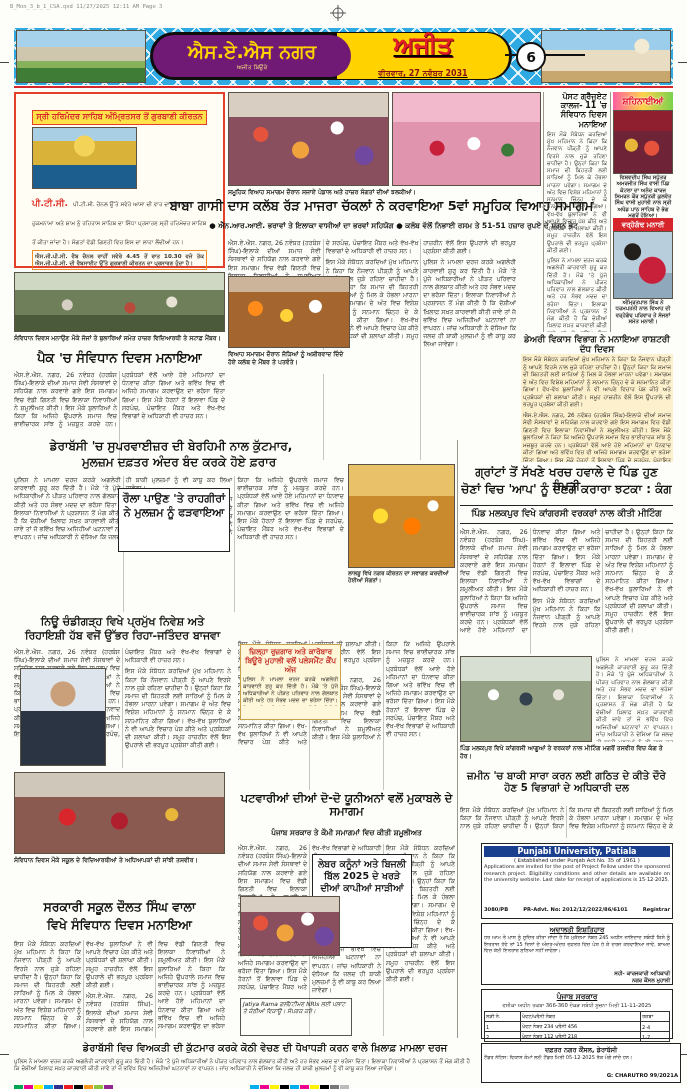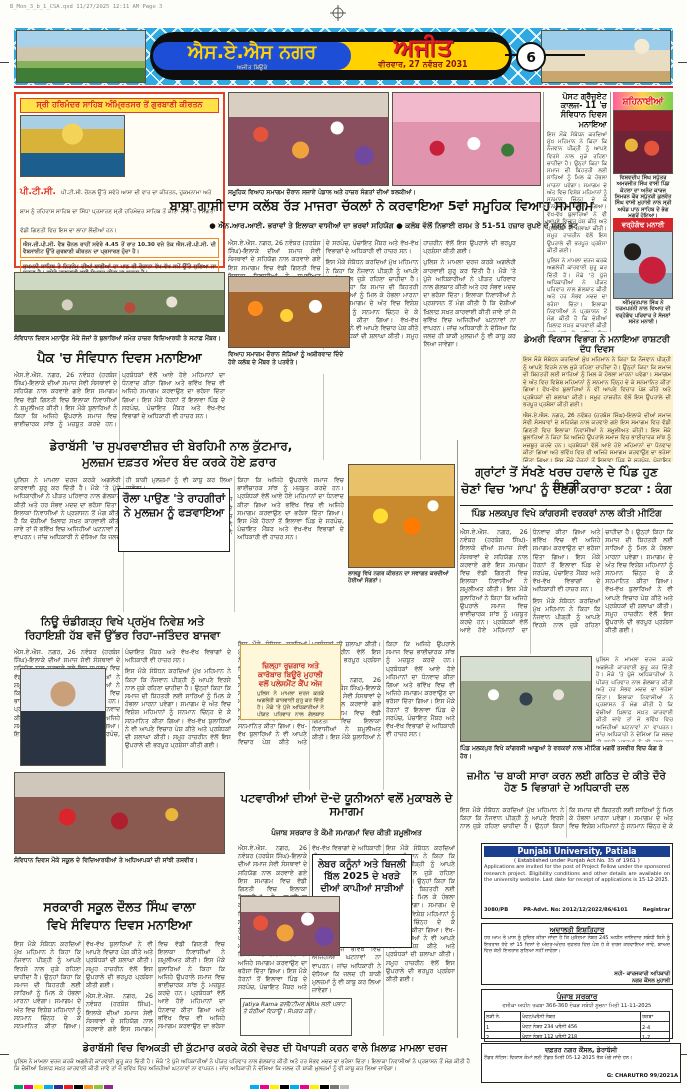--- a/index.html
+++ b/index.html
@@ -24,7 +24,7 @@
   .ph-mast-left{background:linear-gradient(180deg,#a6d2ec 0 32%,#cfc6ae 32% 58%,#86b25c 58% 72%,#3f7c35 72%);}
   .ph-mast-right{background:radial-gradient(circle at 78% 30%,#f2ead2 0 7px,transparent 8px),linear-gradient(180deg,#9ccdea 0 38%,#e8ddc2 38% 78%,#c8a76e 78%);}
   #m-pill{left:150px;top:32px;width:362px;height:48px;background:#0e0e0e;border-radius:26px;display:flex;align-items:center;padding:3px;box-sizing:border-box;}
-  #m-red{width:198px;height:28px;background:#1d4ed8;border-radius:22px;display:flex;flex-direction:column;align-items:center;justify-content:center;z-index:2;}
+  #m-red{width:198px;height:42px;background:#701a75;border-radius:22px;display:flex;flex-direction:column;align-items:center;justify-content:center;z-index:2;}
   #m-ed{color:#ffd200;font-weight:bold;font-size:19px;line-height:1;}
   #m-ed-sub{color:#ffe680;font-size:6px;margin-top:2px;}
   #m-yel{flex:1;height:28px;margin-left:-14px;background:#ffd200;border-radius:0 22px 22px 0;display:flex;flex-direction:column;align-items:center;justify-content:flex-end;}

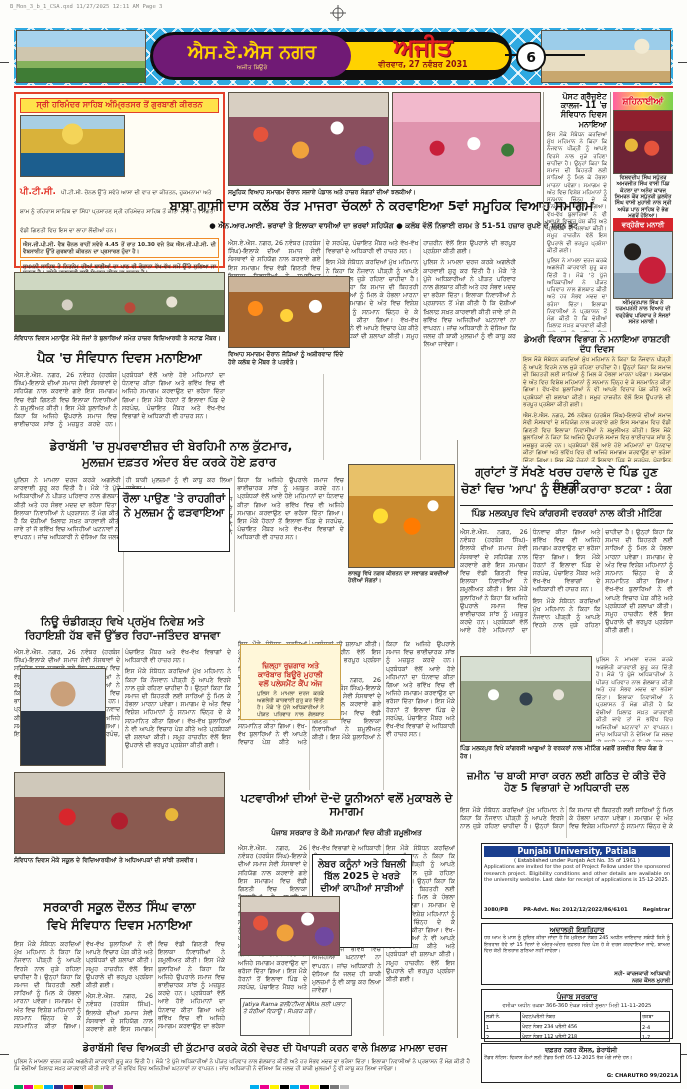--- a/index.html
+++ b/index.html
@@ -27,7 +27,7 @@
   #m-red{width:198px;height:42px;background:#701a75;border-radius:22px;display:flex;flex-direction:column;align-items:center;justify-content:center;z-index:2;}
   #m-ed{color:#ffd200;font-weight:bold;font-size:19px;line-height:1;}
   #m-ed-sub{color:#ffe680;font-size:6px;margin-top:2px;}
-  #m-yel{flex:1;height:28px;margin-left:-14px;background:#ffd200;border-radius:0 22px 22px 0;display:flex;flex-direction:column;align-items:center;justify-content:flex-end;}
+  #m-yel{flex:1;height:46px;margin-left:-14px;background:#ffd200;border-radius:0 22px 22px 0;display:flex;flex-direction:column;align-items:center;justify-content:space-between;text-decoration:underline;}
   #m-brand{color:#e31e25;font-weight:bold;font-size:24px;line-height:1;text-shadow:1px 1px 0 #7a0d10;}
   #m-date{color:#8c1114;font-weight:bold;font-size:8px;margin-top:1px;}
   #m-circle{left:516px;top:42px;width:26px;height:26px;background:#fff;border:2px solid #111;border-radius:50%;display:flex;align-items:center;justify-content:center;font-weight:bold;font-size:14px;color:#111;z-index:3;}

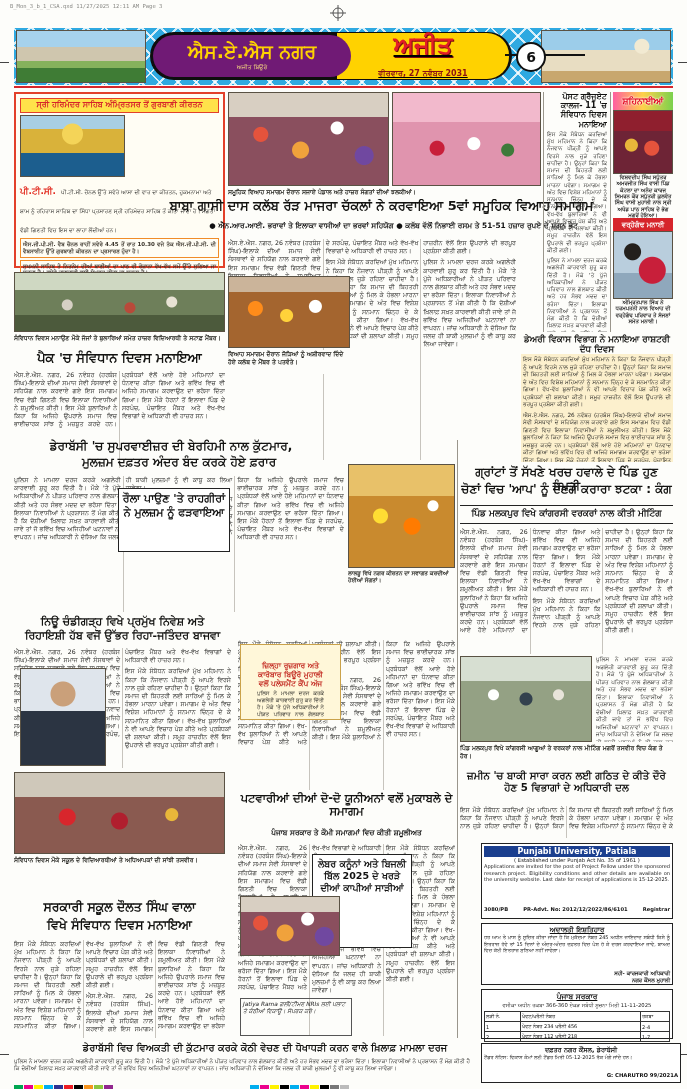--- a/index.html
+++ b/index.html
@@ -33,7 +33,7 @@
   #m-circle{left:516px;top:42px;width:26px;height:26px;background:#fff;border:2px solid #111;border-radius:50%;display:flex;align-items:center;justify-content:center;font-weight:bold;font-size:14px;color:#111;z-index:3;}
   #m-line{left:505px;top:54px;width:80px;height:2px;background:#111;}
   
-  #promo{left:14px;top:92px;width:211px;height:176px;border:2px solid #e2402a;background:#fffdf4;box-sizing:border-box;padding:4px;}
+  #promo{left:14px;top:92px;width:211px;height:176px;border:2px solid #e2402a;background:#fffdf4;box-sizing:border-box;padding:16px;}
   #promo-title{background:#ffe24a;border:1px solid #e2402a;color:#d6252b;font-weight:bold;font-size:8px;text-align:center;padding:2px 1px;line-height:1.1;}
   .redlbl{color:#e22a1f;font-weight:bold;font-size:9px;}
   .promo-note{border:1px solid #f08c28;padding:2px;font-size:5.5px;font-weight:bold;color:#3a342a;margin-top:2px;line-height:1.25;text-align:justify;}

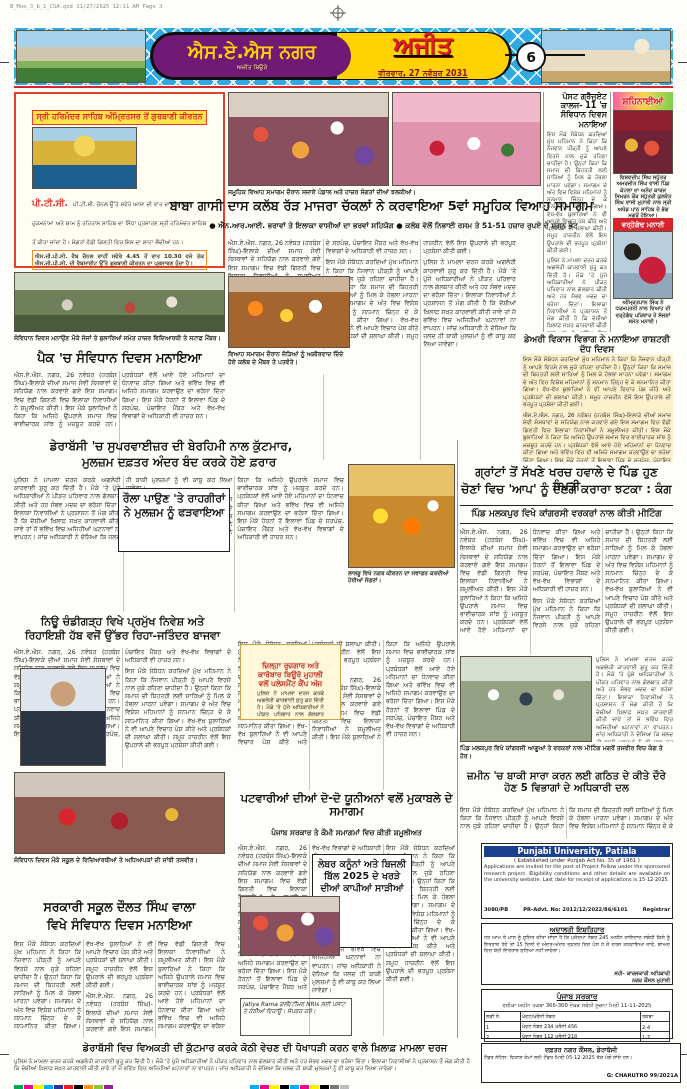--- a/index.html
+++ b/index.html
@@ -63,7 +63,7 @@
   
   #dairy-box{background:#fcf0cd;padding:2px;box-sizing:border-box;}
   
-  #placement{background:#fff7d9;border:1px solid #caa24a;padding:16px;box-sizing:border-box;}
+  #placement{background:#fff7d9;border:1px solid #caa24a;padding:2px;box-sizing:border-box;}
   #placement .ph-h{color:#c2271f;font-weight:bold;font-size:7.5px;text-align:center;line-height:1.2;margin-bottom:2px;}
   
   .ad{border:1px solid #222;background:#fff;box-sizing:border-box;padding:2px;}

